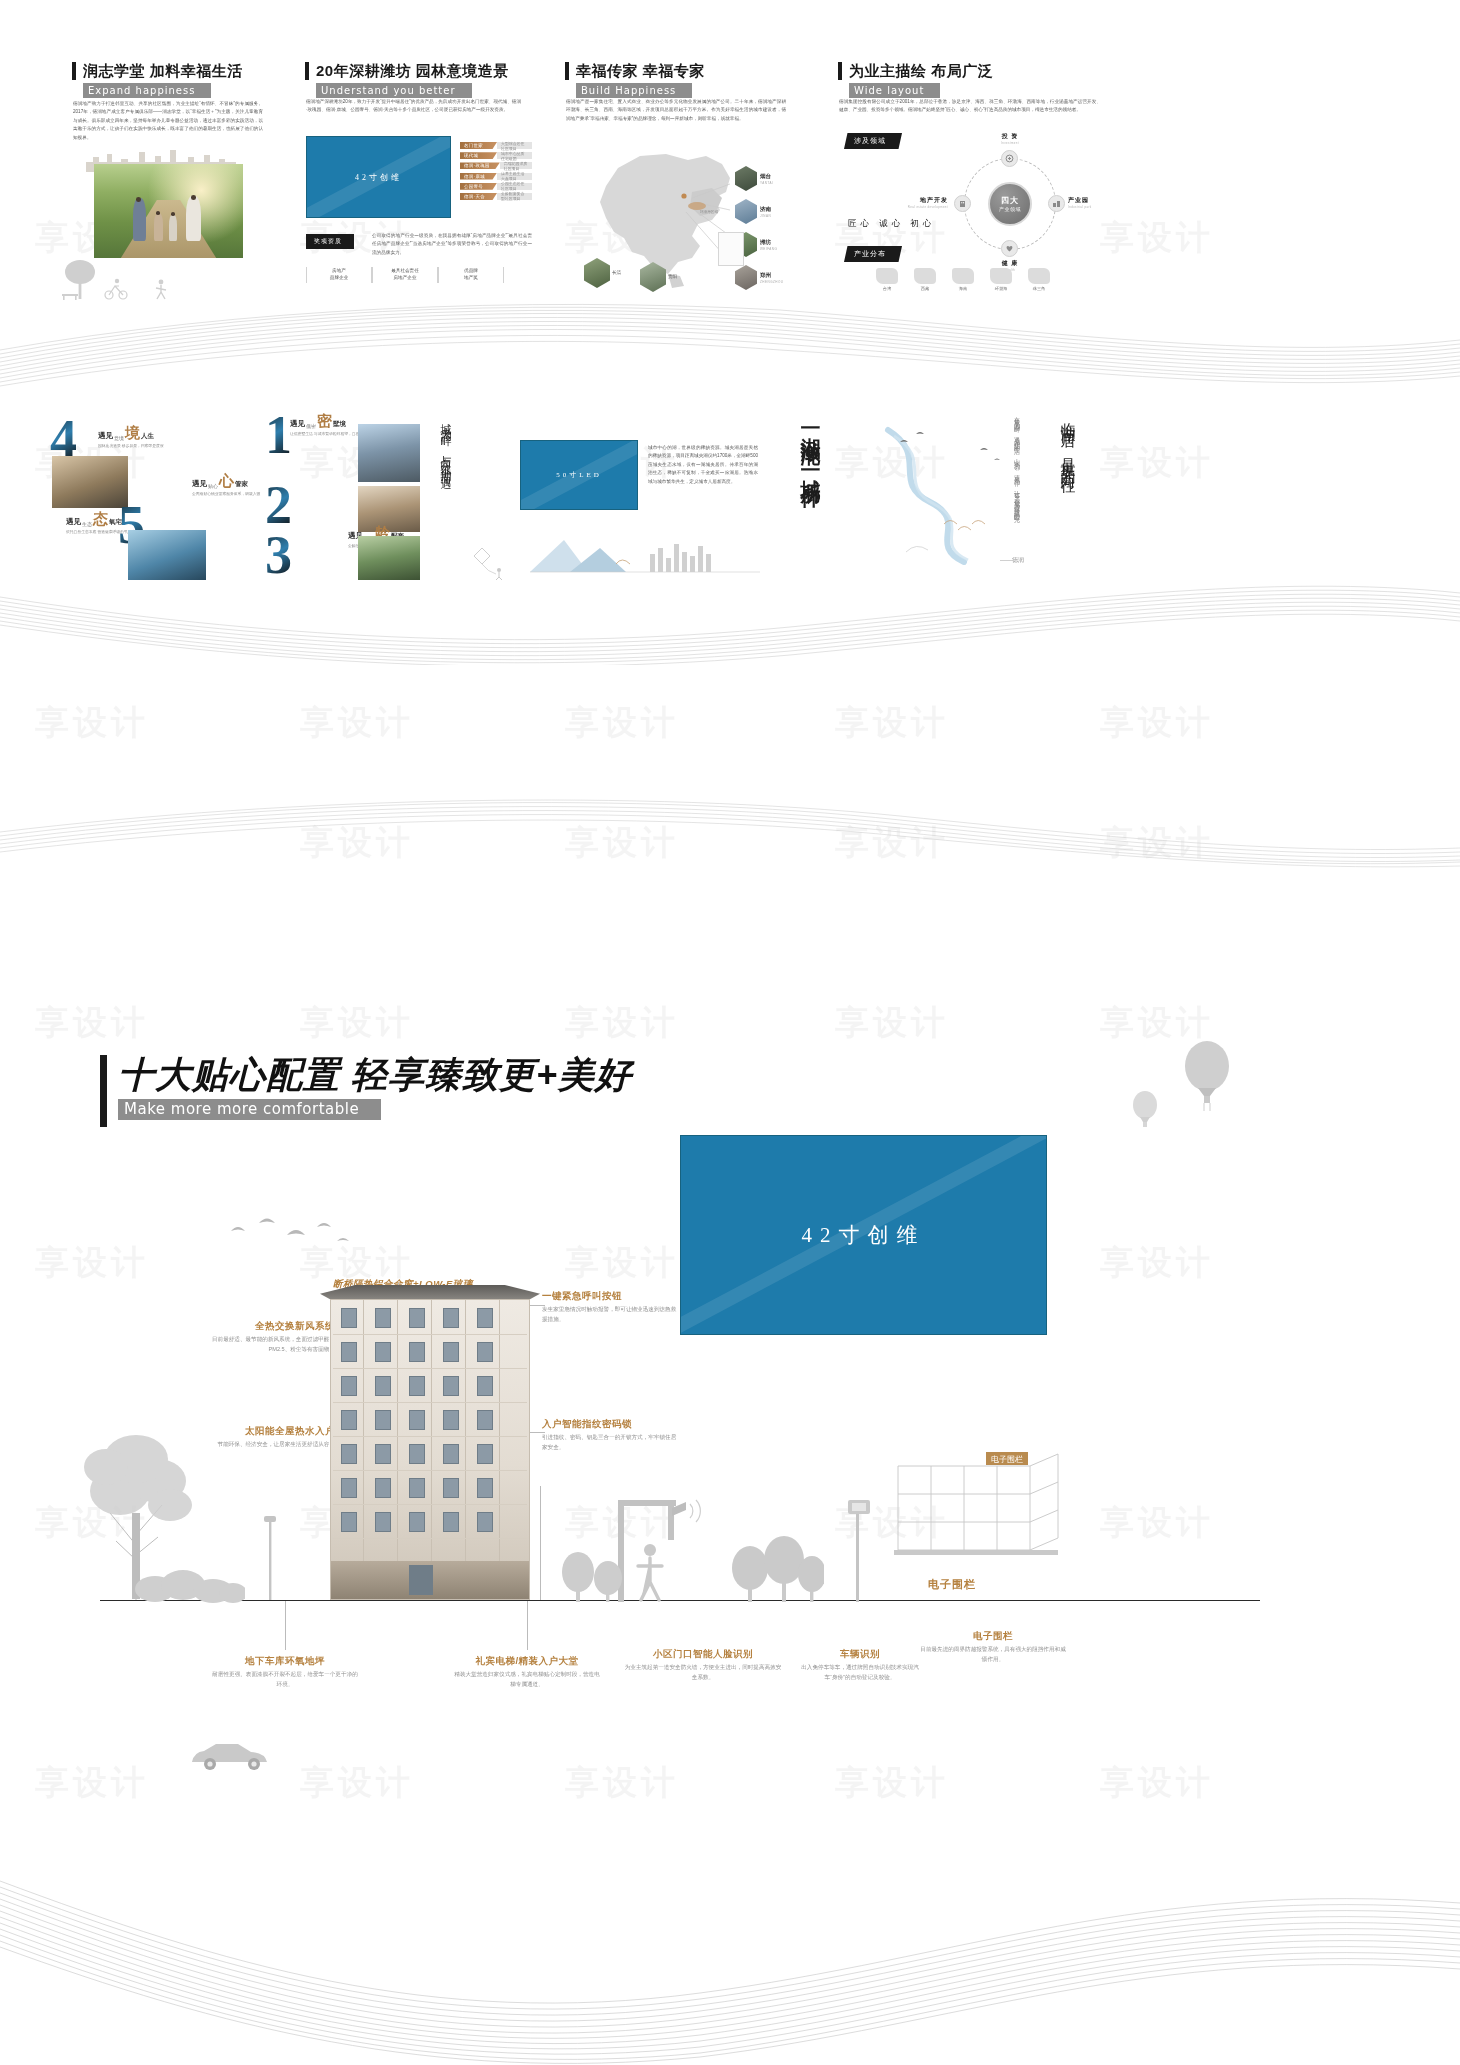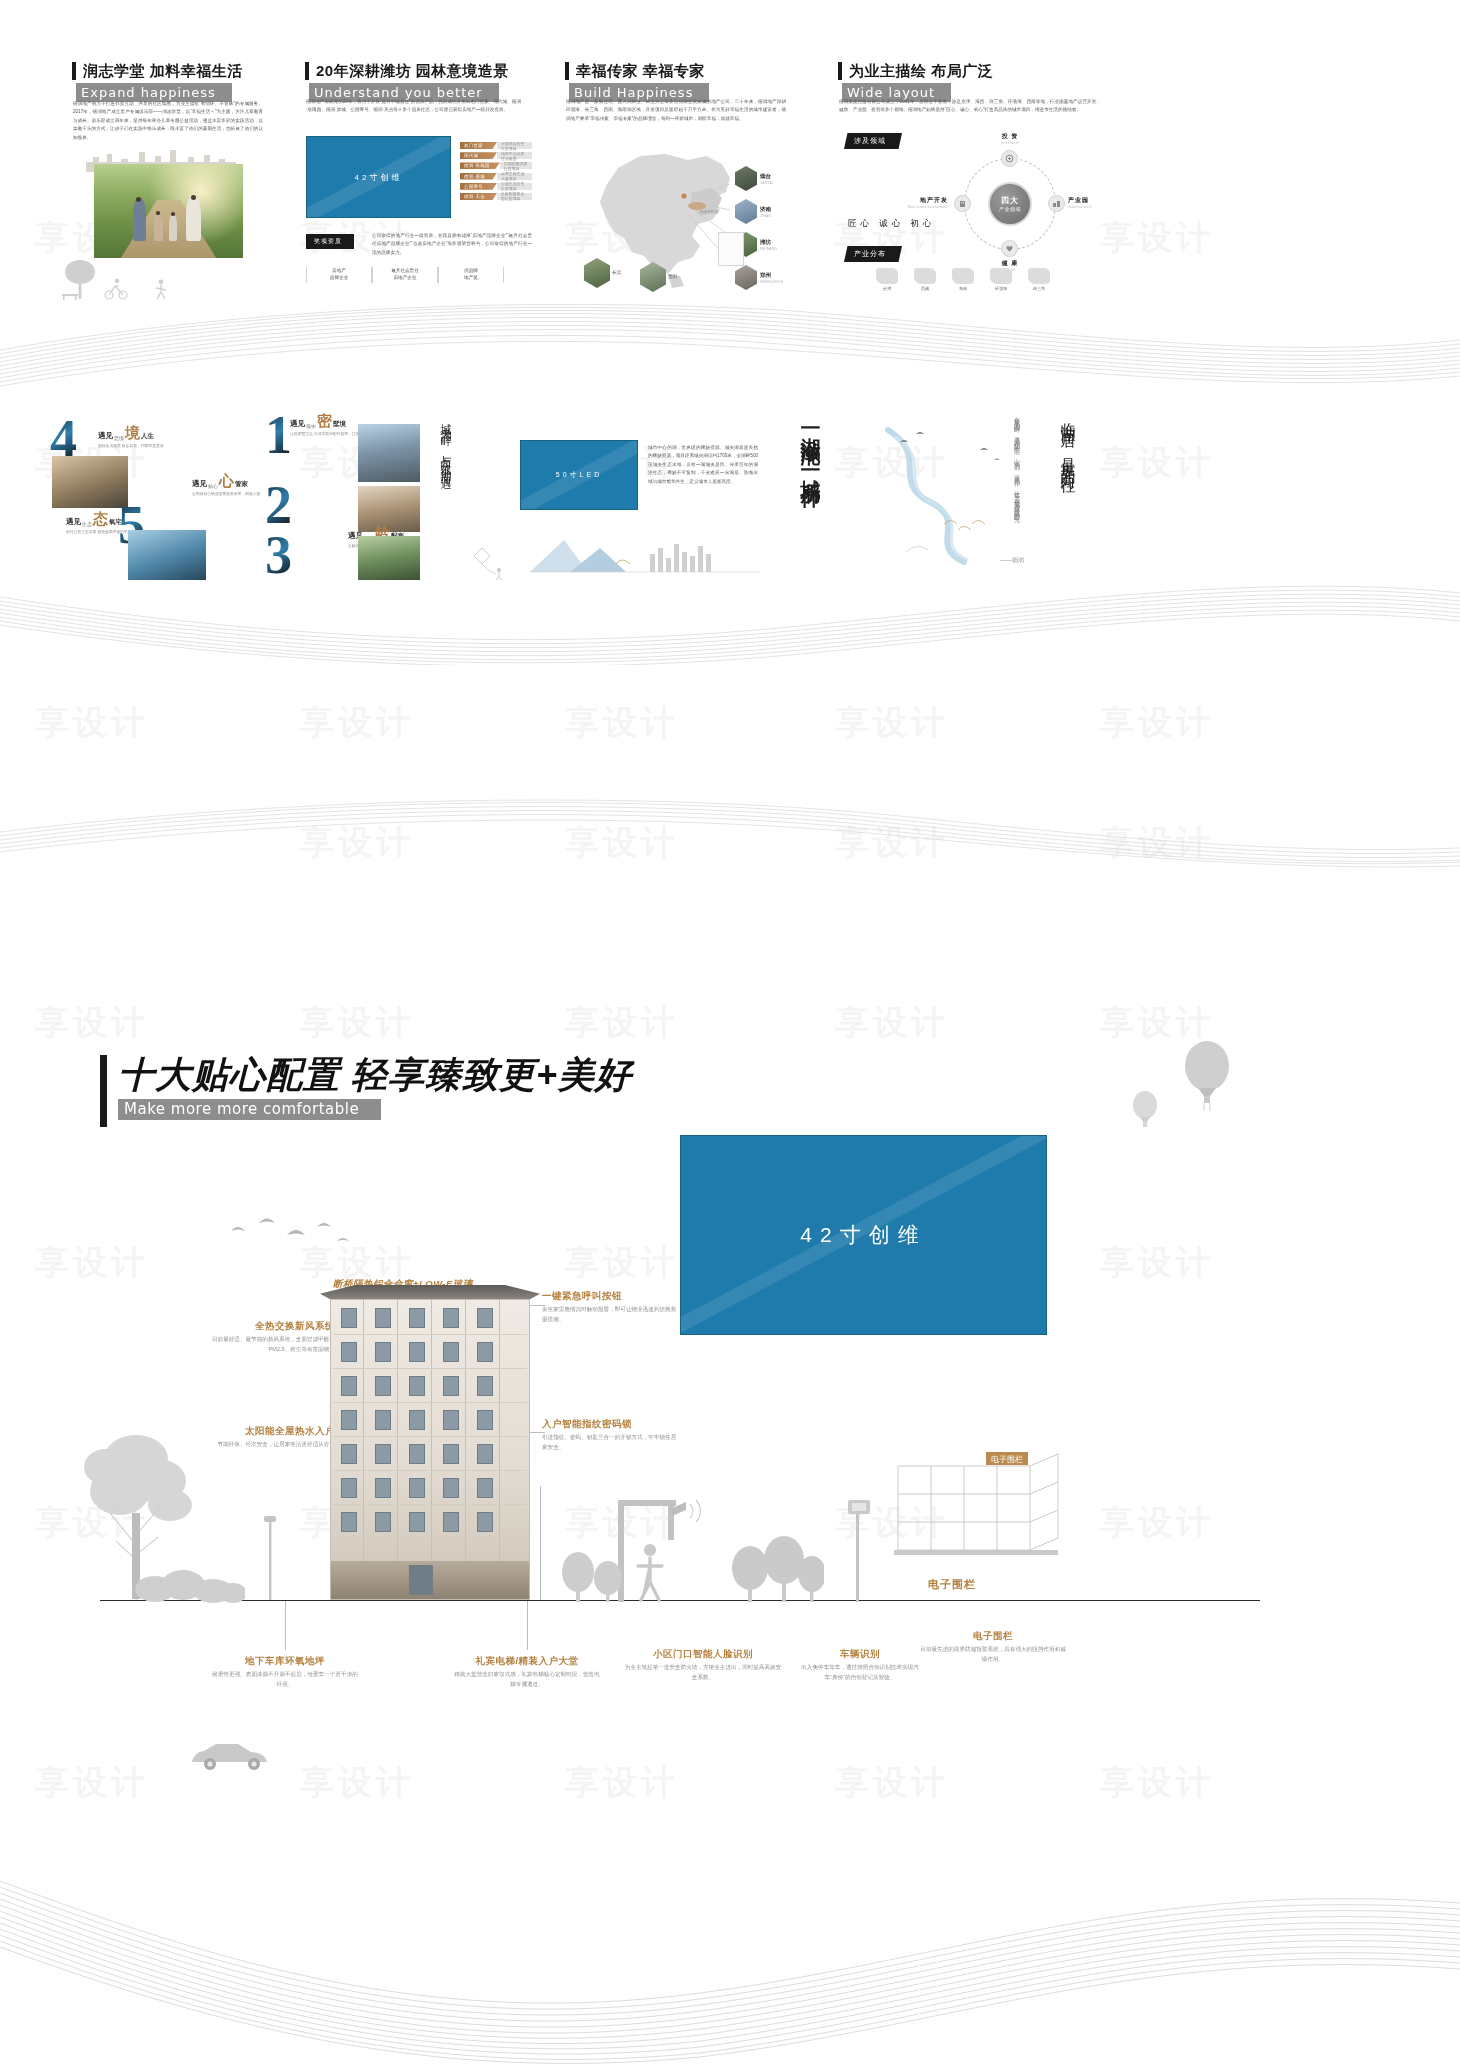--- a/index.html
+++ b/index.html
@@ -30,8 +30,8 @@
     white-space:nowrap;
   }
   .hd .en{
-    margin-top:3px; margin-left:4px; display:inline-block;
-    background:#8d8d8d; color:#ffffff; font-size:13px; letter-spacing:1px;
+    margin-top:3px; margin-left:11px; display:inline-block;
+    background:#8d8d8d; color:#ffffff; font-size:10px; letter-spacing:1px;
     padding:2px 16px 2px 5px; white-space:nowrap;
     font-family:"DejaVu Sans",sans-serif;
   }

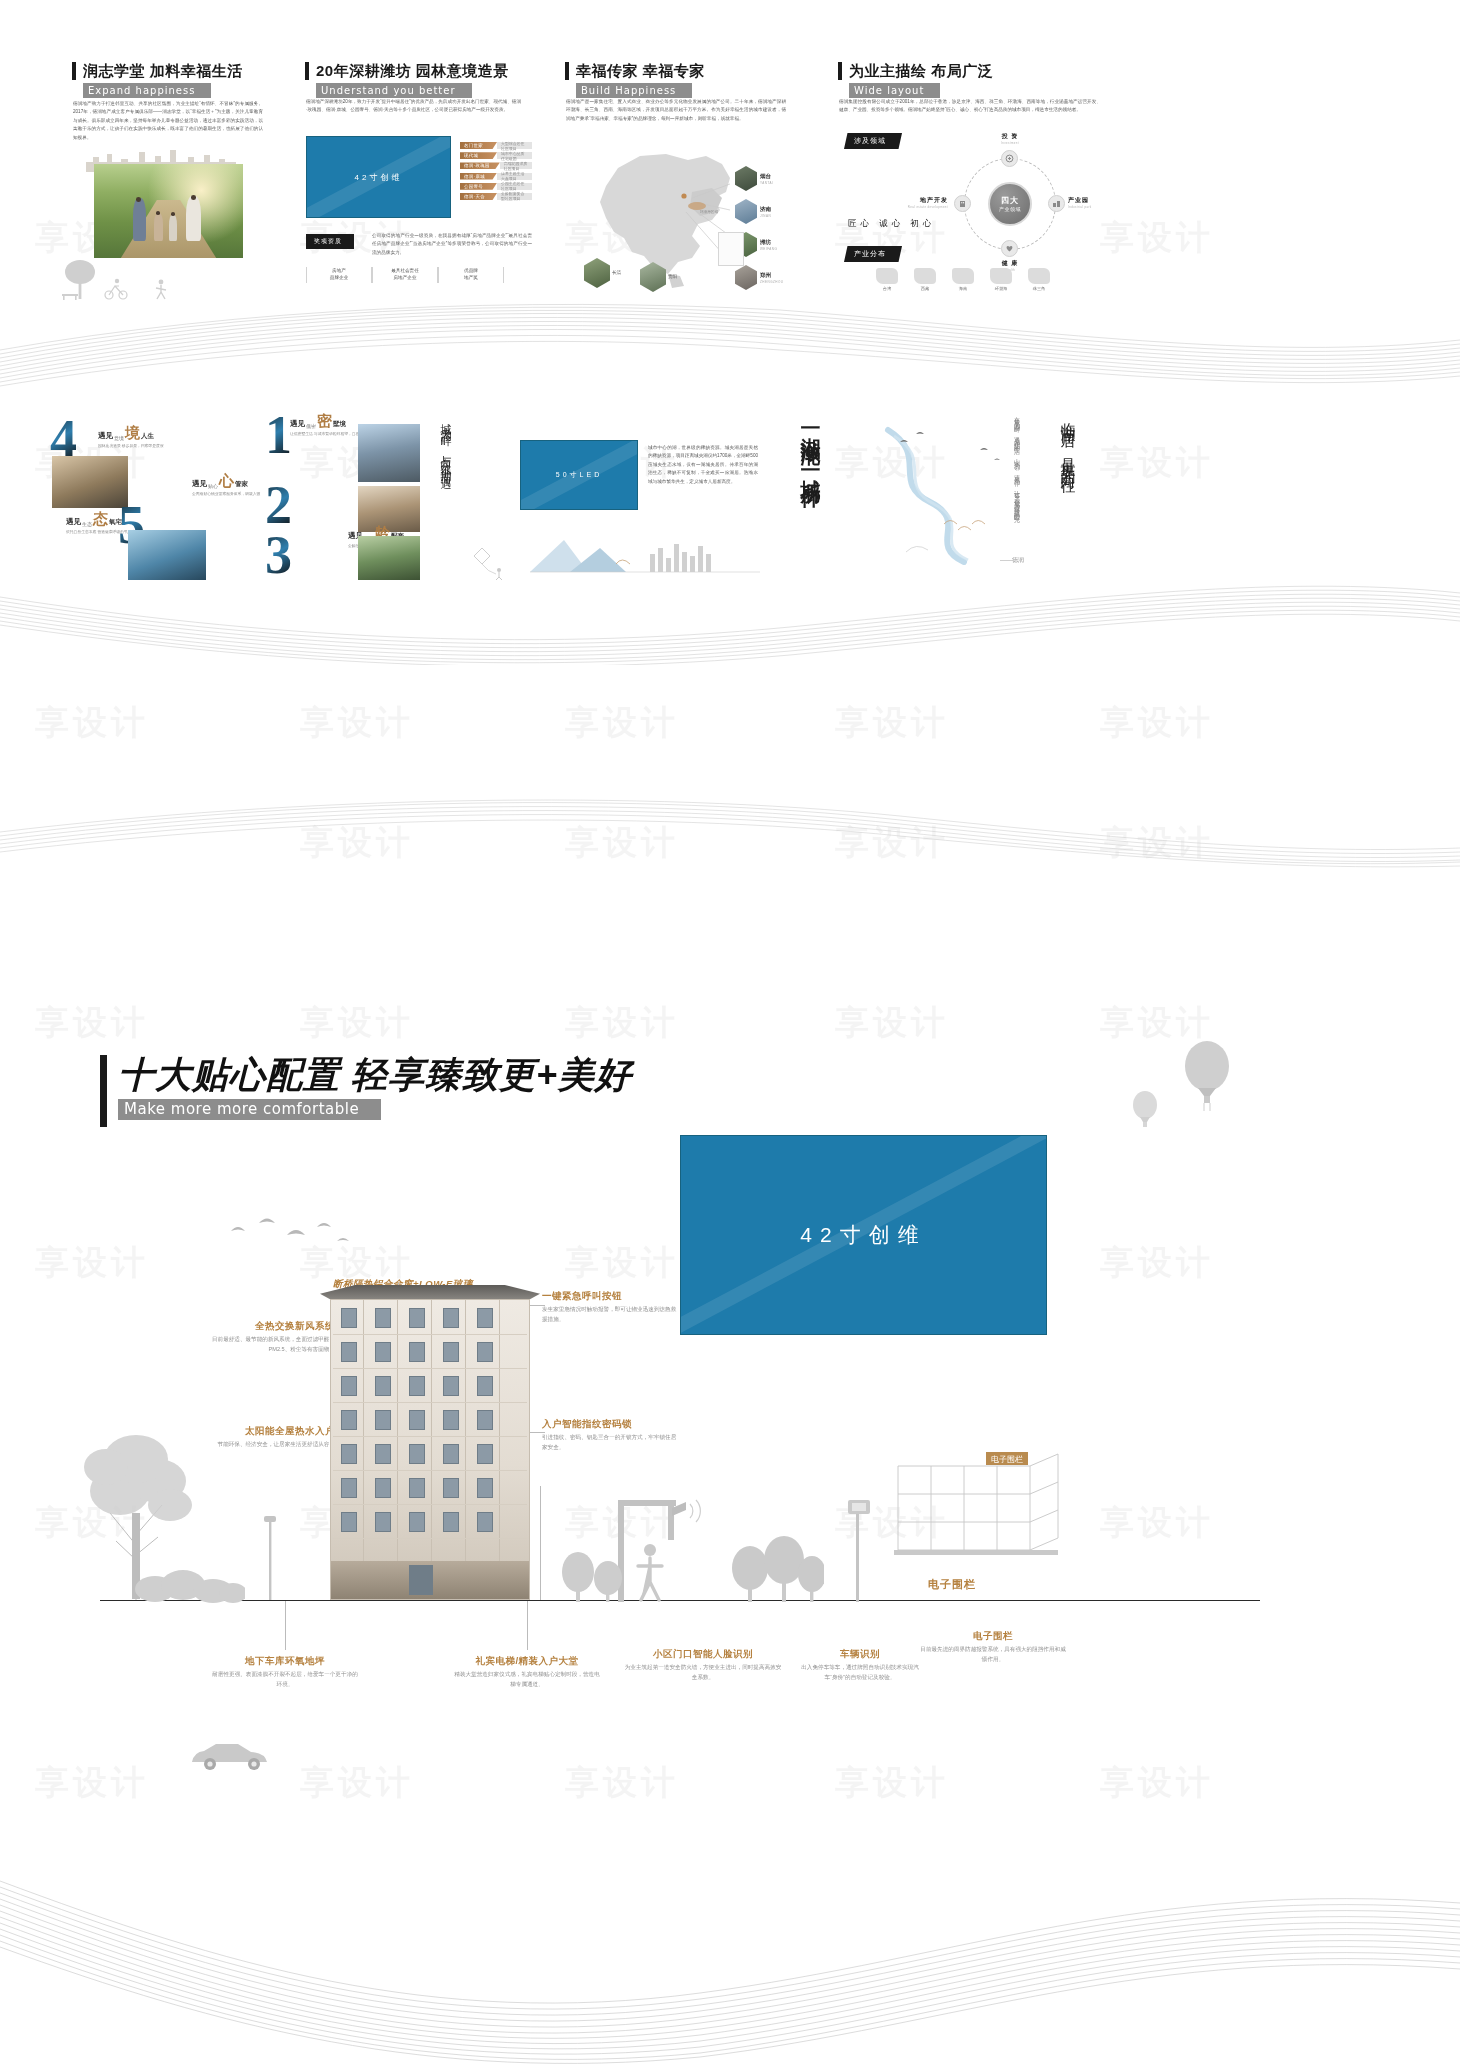--- a/index.html
+++ b/index.html
@@ -51,7 +51,7 @@
     background:rgba(255,255,255,0.10);
     transform:rotate(-28deg); left:-20%; top:38%;
   }
-  .ph span{ position:relative; z-index:2; }
+  .ph span{ position:relative; z-index:2;font-family:Liberation Serif, serif; }
 
   
   .photo-wrap{ position:absolute; }

